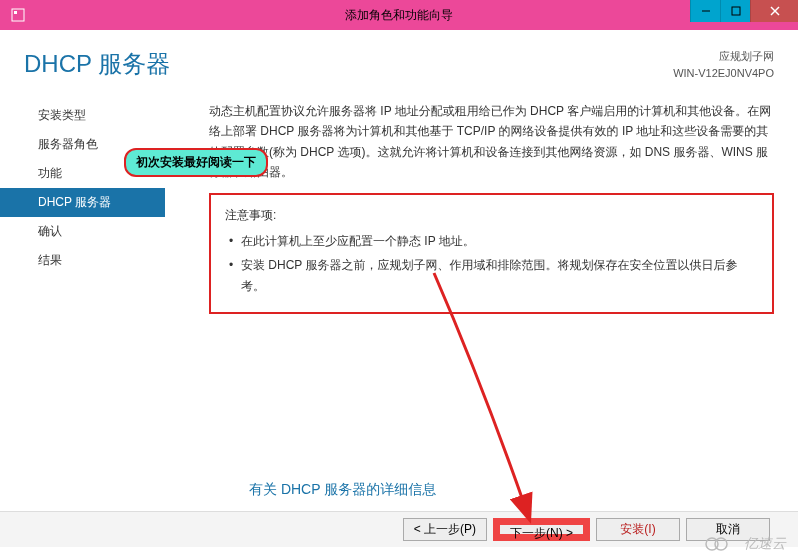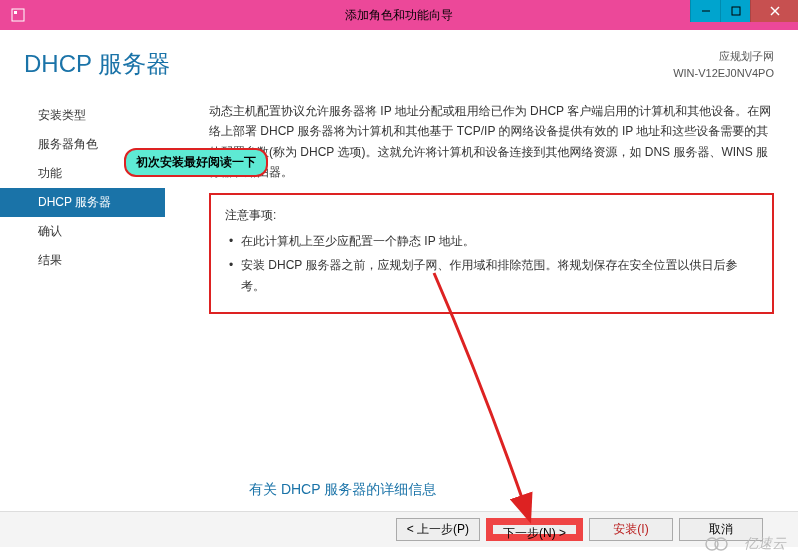--- a/index.html
+++ b/index.html
@@ -39,7 +39,7 @@
     
     .more-info-link { position: absolute; left: 209px; bottom: 60px; color: #1a73a8; font-size: 14px; cursor: pointer; margin-left: 40px; }
     
-    .button-bar { position: absolute; bottom: 12px; left: 0; right: 0; height: 36px; border-top: 1px solid #ddd; display: flex; justify-content: flex-end; align-items: center; padding-right: 35px; gap: 6px; background: #f4f4f4; }
+    .button-bar { position: absolute; bottom: 12px; left: 0; right: 0; height: 36px; border-top: 1px solid #ddd; display: flex; justify-content: flex-end; align-items: center; padding-right: 28px; gap: 6px; background: #f4f4f4; }
     .btn { min-width: 84px; height: 23px; border: 1px solid #aaa; background: #eee; font-size: 12px; cursor: pointer; padding: 0 10px; }
     .btn:disabled { color: #b91c1c; cursor: default; }
     .btn.highlight { border: 7px solid #ef4444; }

